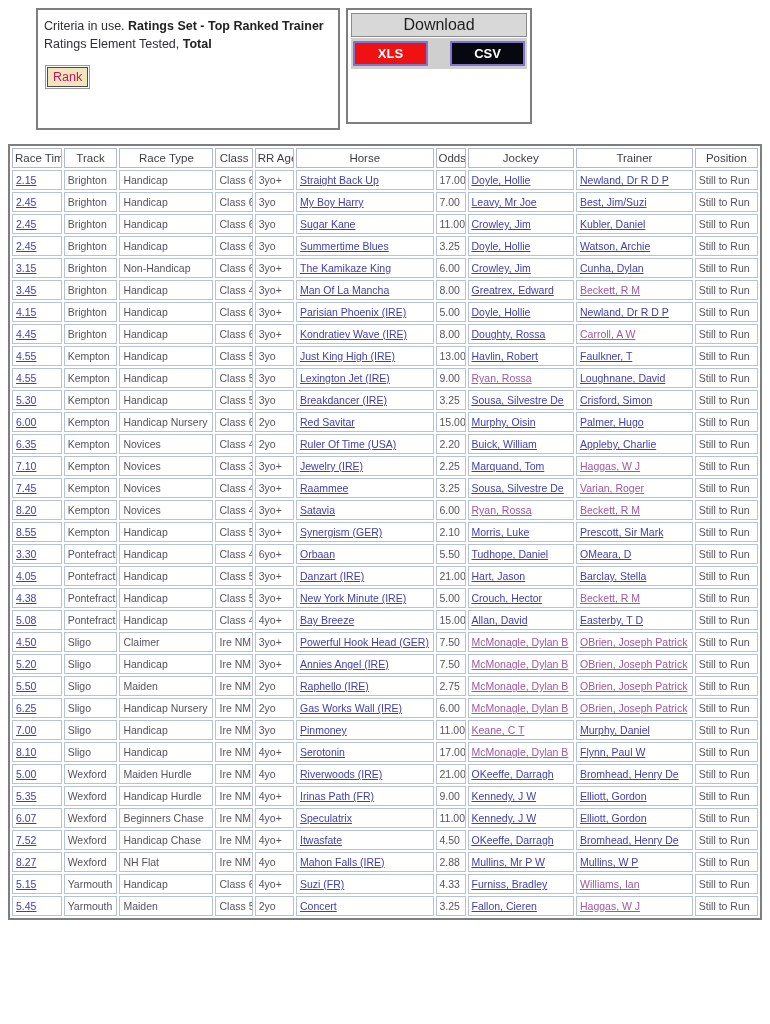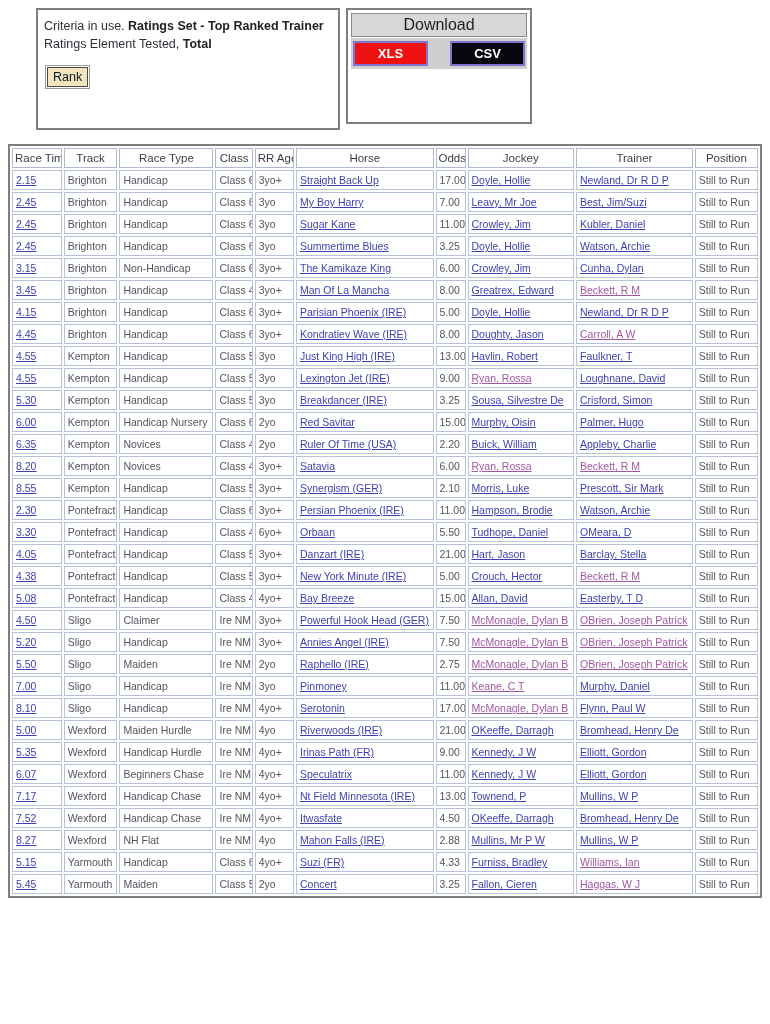--- a/index.html
+++ b/index.html
@@ -12,7 +12,7 @@
   .criteria-text{font-size:12.5px;color:#2f2f38;line-height:1.45;margin:2px 0 10px 0;}
   .criteria-text b{color:#222;}
   .btn-wrap{display:inline-block;border:1px solid #9a9a9a;padding:1px;background:#fff;margin:2px 1px;}
-  .beige-btn{font-family:"Liberation Sans",sans-serif;font-size:12.5px;color:#0f172a;
+  .beige-btn{font-family:"Liberation Sans",sans-serif;font-size:12.5px;color:#be185d;
     background:#f2e4bc;border:1px solid #4a4a4a;padding:2px 5px;cursor:pointer;}
   .dl-box{width:178px;min-height:108px;border:2px solid #7e7e7e;background:#fff;padding:2px;}
   .dl-head{background:#d8d8d8;border:1px solid #8a8a8a;text-align:center;font-size:16px;

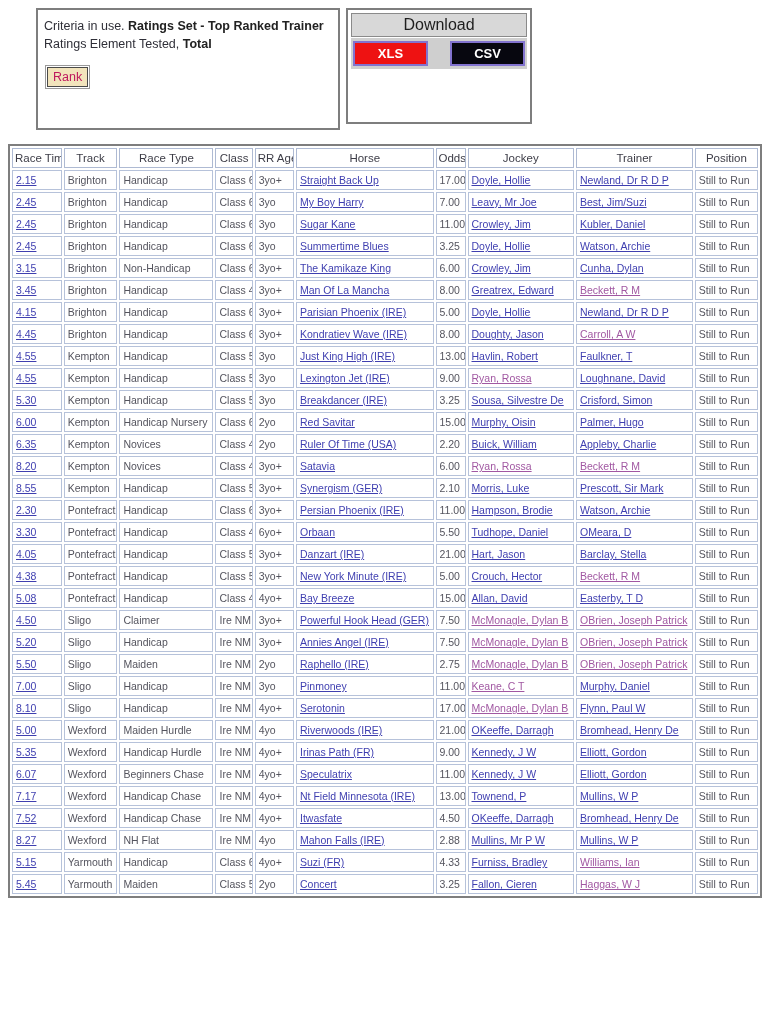--- a/index.html
+++ b/index.html
@@ -180,7 +180,7 @@
           <td>3yo+</td>
           <td><a href="#">Kondratiev Wave (IRE)</a></td>
           <td>8.00</td>
-          <td><a href="#">Doughty, Jason</a></td>
+          <td><a href="#">Doughty, Rossa</a></td>
           <td><a href="#" class="visited">Carroll, A W</a></td>
           <td>Still to Run</td>
         </tr>

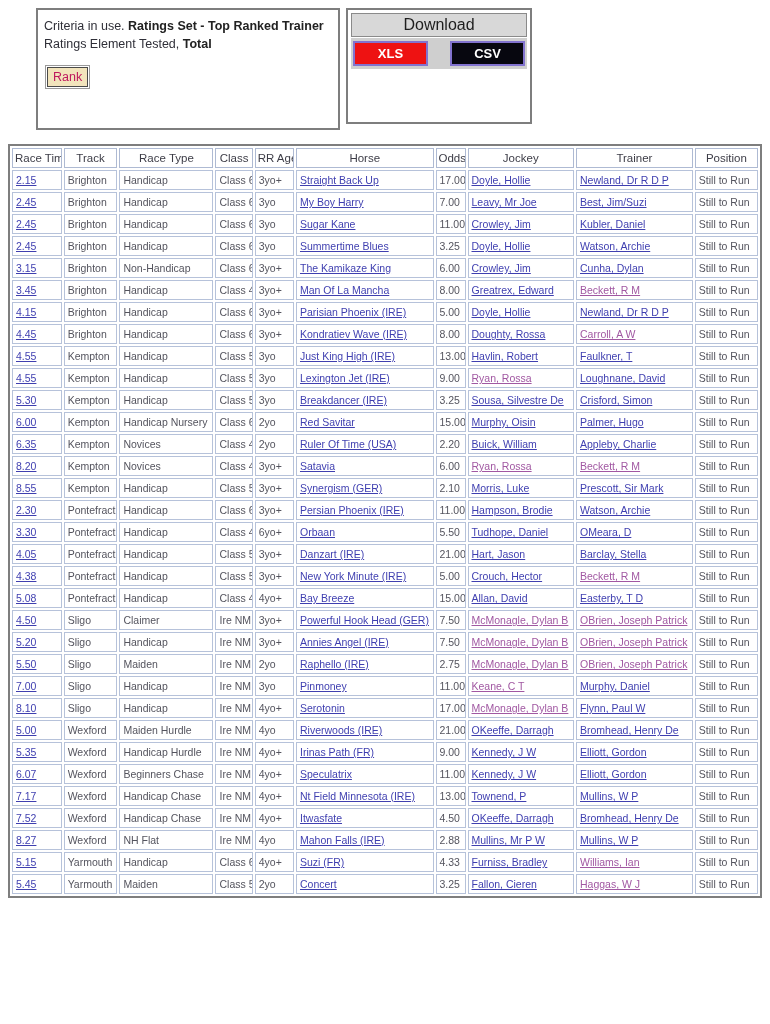--- a/index.html
+++ b/index.html
@@ -245,6 +245,18 @@
           <td>Still to Run</td>
         </tr>
         <tr>
+          <td><a href="#">7.10</a></td>
+          <td>Kempton</td>
+          <td>Novices</td>
+          <td>Class 3</td>
+          <td>3yo+</td>
+          <td><a href="#">Jewelry (IRE)</a></td>
+          <td>2.25</td>
+          <td><a href="#">Marquand, Tom</a></td>
+          <td><a href="#" class="visited">Haggas, W J</a></td>
+          <td>Still to Run</td>
+        </tr>
+        <tr>
           <td><a href="#">8.20</a></td>
           <td>Kempton</td>
           <td>Novices</td>

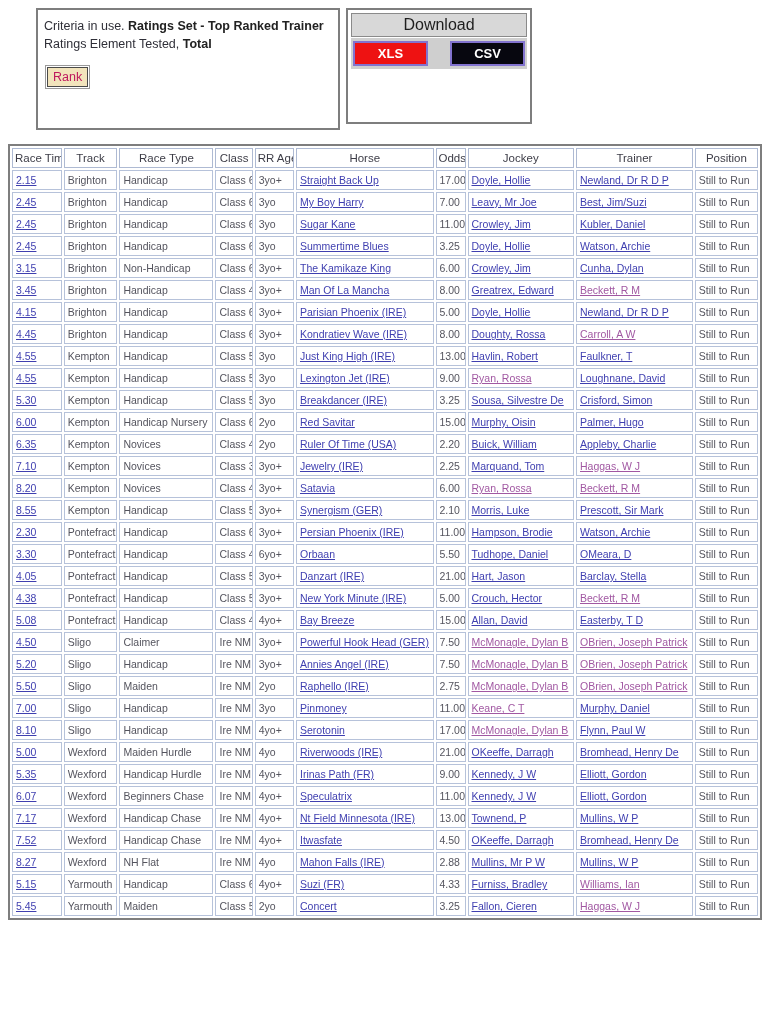--- a/index.html
+++ b/index.html
@@ -257,6 +257,18 @@
           <td>Still to Run</td>
         </tr>
         <tr>
+          <td><a href="#">7.45</a></td>
+          <td>Kempton</td>
+          <td>Novices</td>
+          <td>Class 4</td>
+          <td>3yo+</td>
+          <td><a href="#">Raammee</a></td>
+          <td>3.25</td>
+          <td><a href="#">Sousa, Silvestre De</a></td>
+          <td><a href="#" class="visited">Varian, Roger</a></td>
+          <td>Still to Run</td>
+        </tr>
+        <tr>
           <td><a href="#">8.20</a></td>
           <td>Kempton</td>
           <td>Novices</td>

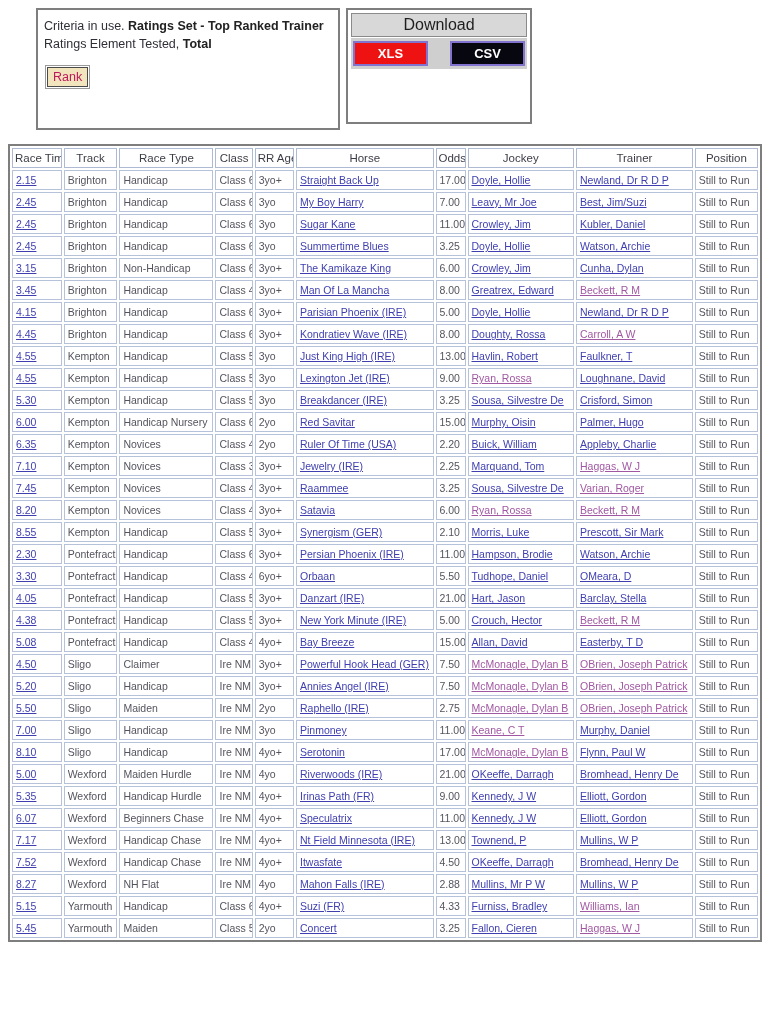--- a/index.html
+++ b/index.html
@@ -293,18 +293,6 @@
           <td>Still to Run</td>
         </tr>
         <tr>
-          <td><a href="#">2.30</a></td>
-          <td>Pontefract</td>
-          <td>Handicap</td>
-          <td>Class 6</td>
-          <td>3yo+</td>
-          <td><a href="#">Persian Phoenix (IRE)</a></td>
-          <td>11.00</td>
-          <td><a href="#">Hampson, Brodie</a></td>
-          <td><a href="#">Watson, Archie</a></td>
-          <td>Still to Run</td>
-        </tr>
-        <tr>
           <td><a href="#">3.30</a></td>
           <td>Pontefract</td>
           <td>Handicap</td>

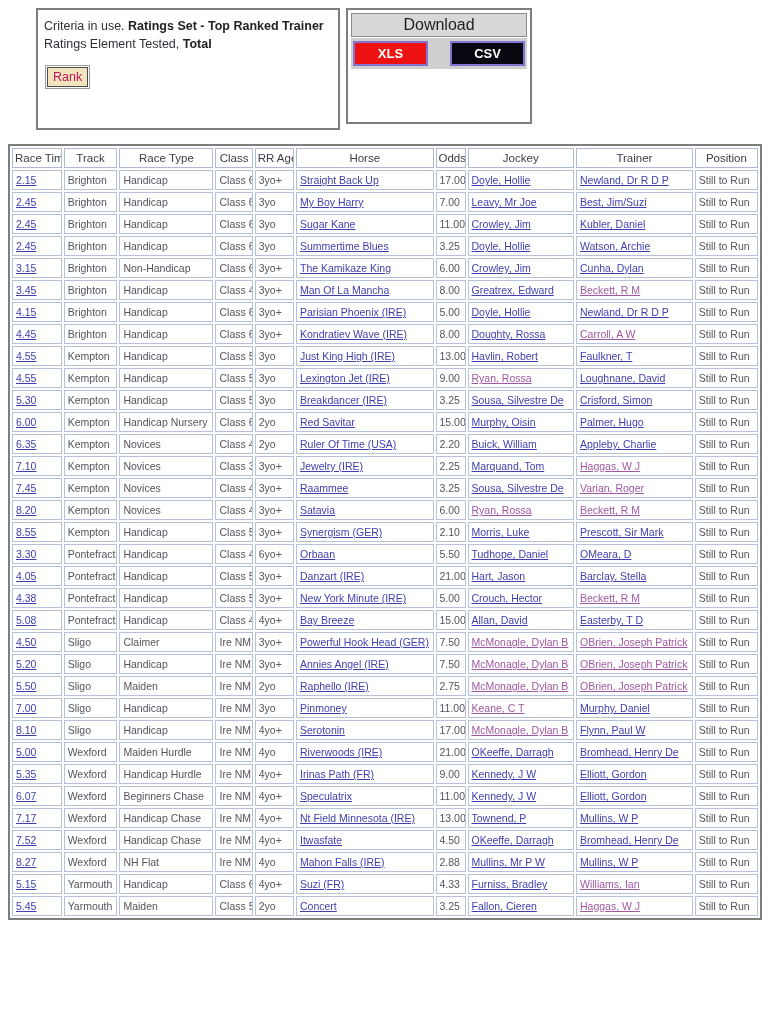--- a/index.html
+++ b/index.html
@@ -377,6 +377,18 @@
           <td>Still to Run</td>
         </tr>
         <tr>
+          <td><a href="#">6.25</a></td>
+          <td>Sligo</td>
+          <td>Handicap Nursery</td>
+          <td>Ire NM</td>
+          <td>2yo</td>
+          <td><a href="#">Gas Works Wall (IRE)</a></td>
+          <td>6.00</td>
+          <td><a href="#" class="visited">McMonagle, Dylan B</a></td>
+          <td><a href="#" class="visited">OBrien, Joseph Patrick</a></td>
+          <td>Still to Run</td>
+        </tr>
+        <tr>
           <td><a href="#">7.00</a></td>
           <td>Sligo</td>
           <td>Handicap</td>

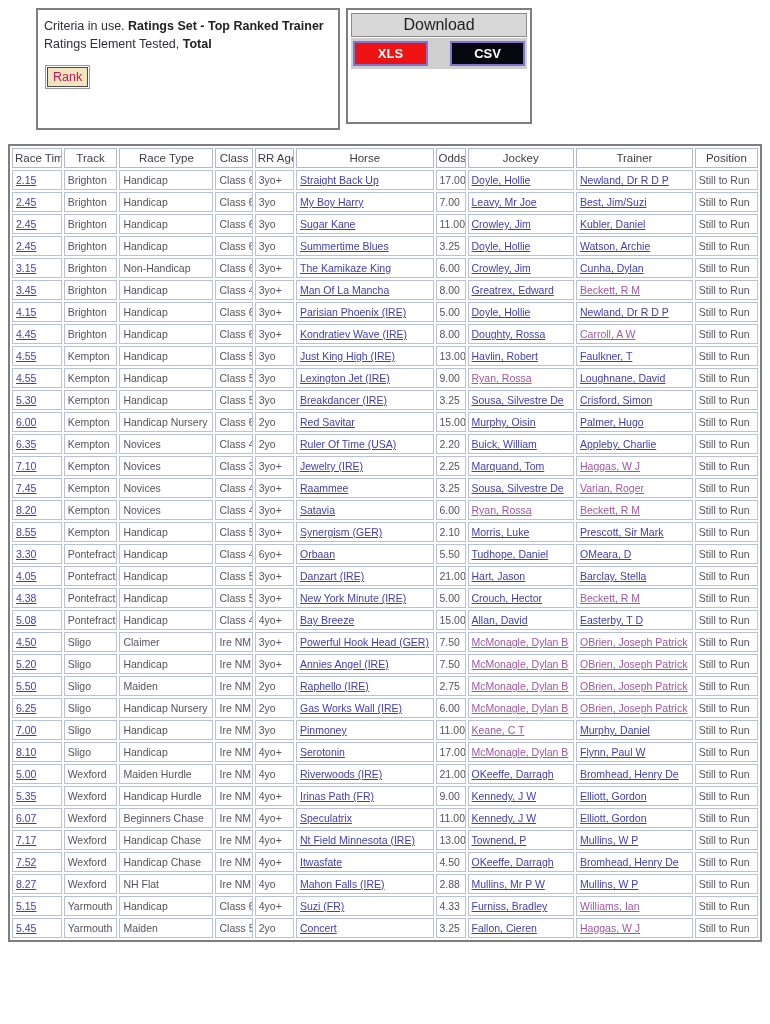--- a/index.html
+++ b/index.html
@@ -449,18 +449,6 @@
           <td>Still to Run</td>
         </tr>
         <tr>
-          <td><a href="#">7.17</a></td>
-          <td>Wexford</td>
-          <td>Handicap Chase</td>
-          <td>Ire NM</td>
-          <td>4yo+</td>
-          <td><a href="#">Nt Field Minnesota (IRE)</a></td>
-          <td>13.00</td>
-          <td><a href="#">Townend, P</a></td>
-          <td><a href="#">Mullins, W P</a></td>
-          <td>Still to Run</td>
-        </tr>
-        <tr>
           <td><a href="#">7.52</a></td>
           <td>Wexford</td>
           <td>Handicap Chase</td>

